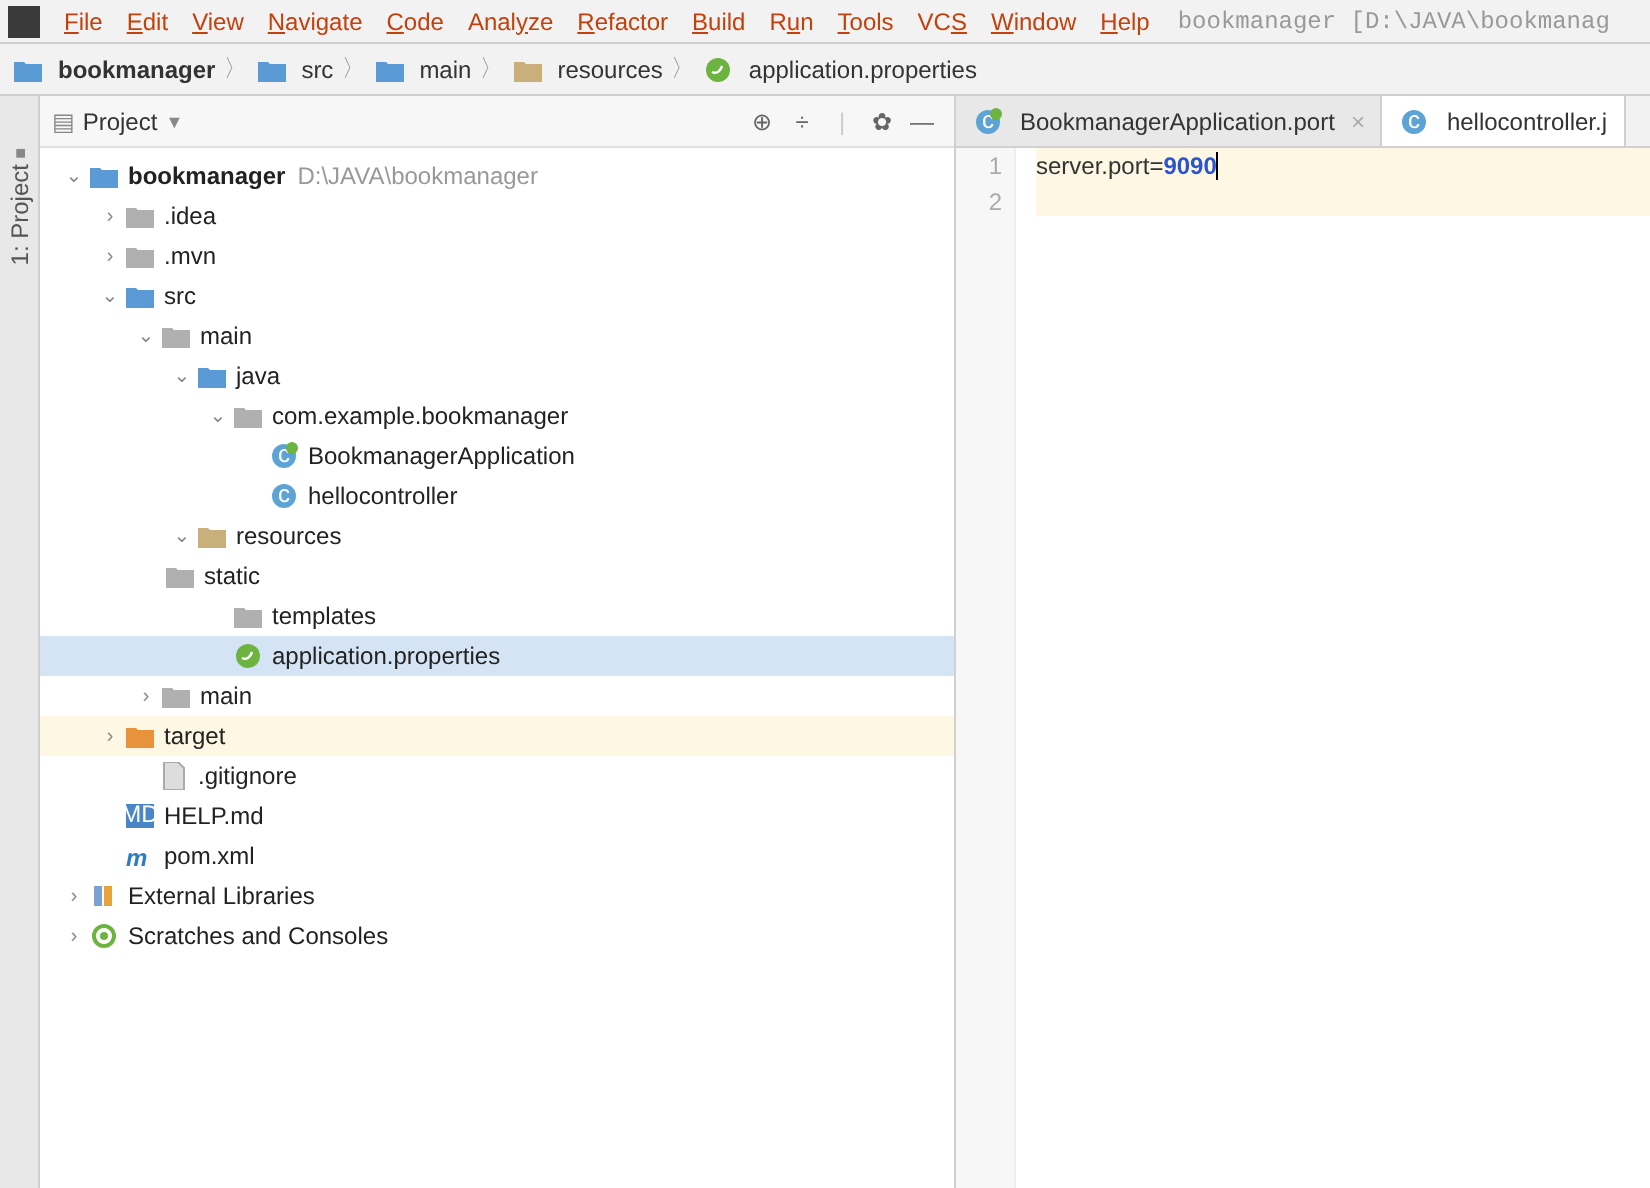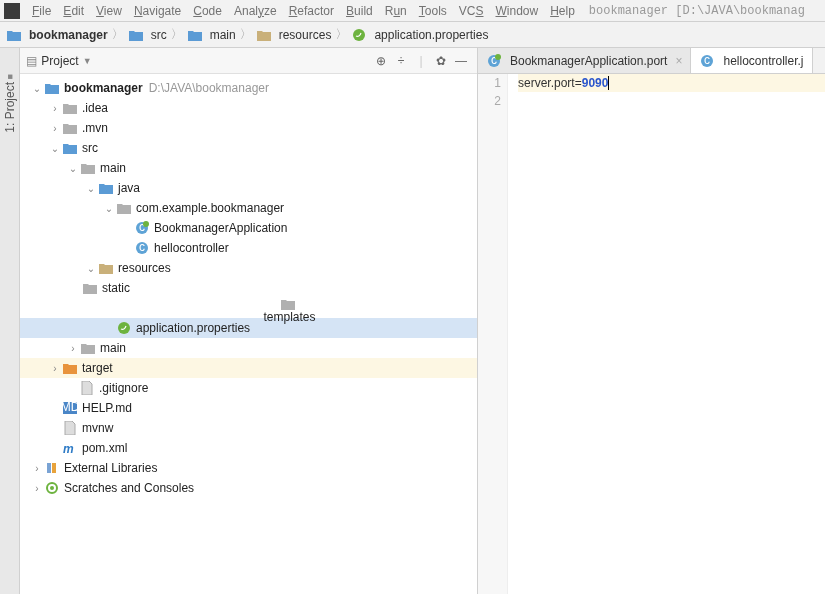--- a/index.html
+++ b/index.html
@@ -6,7 +6,7 @@
 body { background: #f2f2f2; width: 825px; height: 594px; overflow: hidden; display: flex; flex-direction: column; }
 .menubar { display: flex; align-items: center; height: 22px; background: #f2f2f2; padding-left: 4px; border-bottom: 1px solid #d0d0d0; }
 .app-icon { width: 16px; height: 16px; background: #3a3a3a; margin-right: 6px; }
-.menu-item { padding: 2px 6px; color: #737373; cursor: default; }
+.menu-item { padding: 2px 6px; color: #c2410c; cursor: default; }
 .menu-item .u { text-decoration: underline; }
 .title-path { color: #999; padding-left: 8px; white-space: nowrap; overflow: hidden; font-family: Liberation Mono, monospace; }
 .breadcrumbs { display: flex; align-items: center; height: 26px; background: #f2f2f2; padding-left: 6px; border-bottom: 1px solid #d0d0d0; }

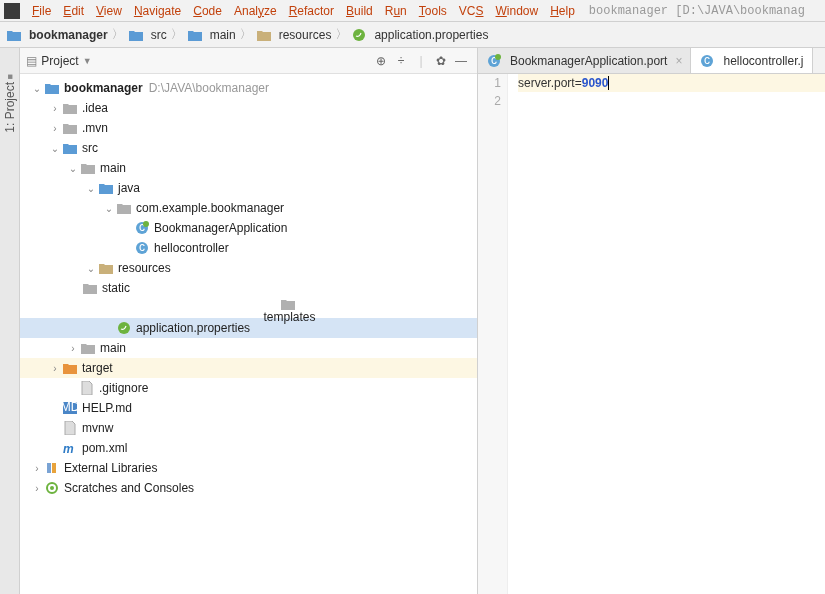--- a/index.html
+++ b/index.html
@@ -42,7 +42,7 @@
 .gutter { width: 30px; background: #f7f7f7; color: #aaa; text-align: right; padding-right: 6px; border-right: 1px solid #eee; }
 .gutter div { height: 18px; line-height: 18px; }
 .code { flex: 1; padding-left: 10px; }
-.code-line { height: 18px; line-height: 18px; }
+.code-line { height: 34px; line-height: 18px; }
 .code-line.hl { background: #fdf7e3; }
 .kw { color: #333; }
 .val { color: #2a55cc; font-weight: bold; }

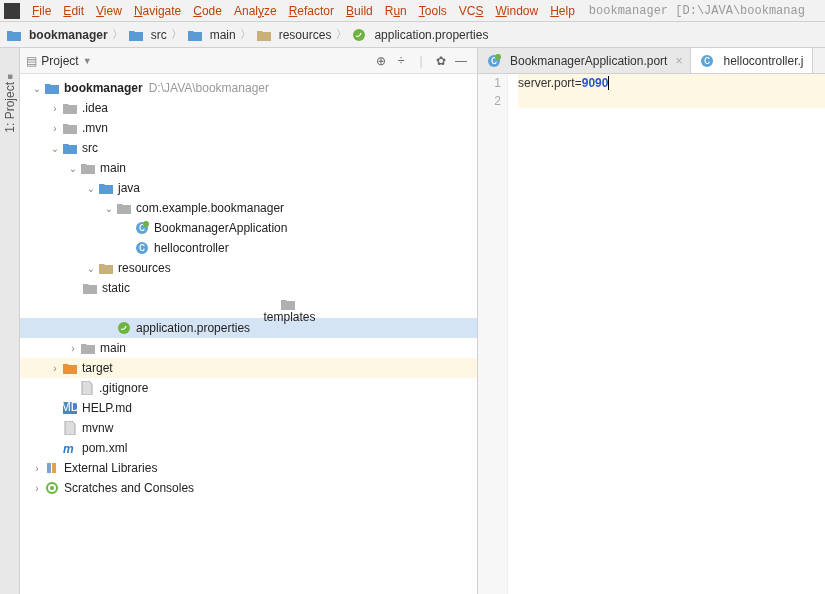--- a/index.html
+++ b/index.html
@@ -243,7 +243,7 @@
           </span>
     <span class="node-label ">static</span>
     </div>
-        <div class="tree-row" style="padding-left: 82px; flex-direction: column;">
+        <div class="tree-row" style="padding-left: 82px;">
           <span class="arrow none"></span>
     <span class="icon">
             <svg width="14" height="12">

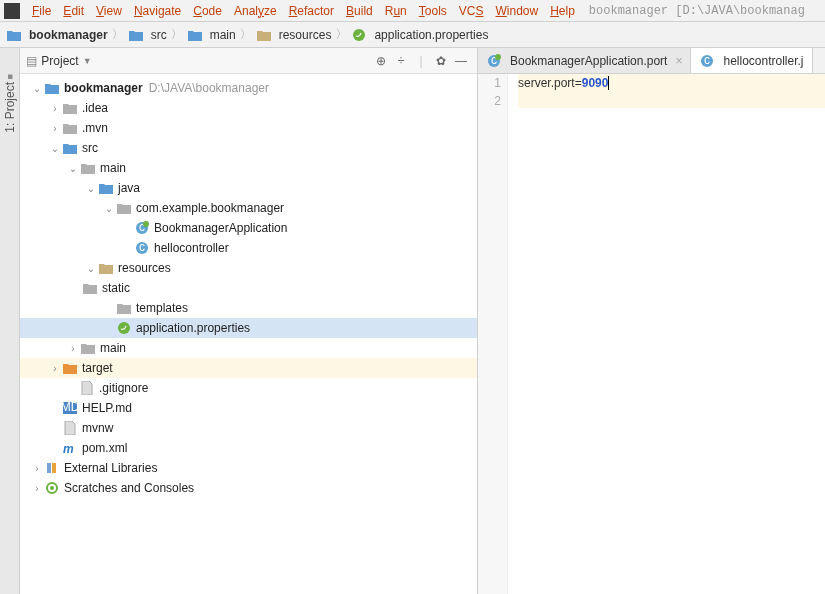--- a/index.html
+++ b/index.html
@@ -302,15 +302,6 @@
         <div class="tree-row" style="padding-left: 28px;">
           <span class="arrow none"></span>
     <span class="icon">
-            <svg width="12" height="14">
-              <path d="M1 0h7l3 3v11H1z" fill="#ddd" stroke="#aaa"></path>
-            </svg>
-          </span>
-    <span class="node-label ">mvnw</span>
-    </div>
-        <div class="tree-row" style="padding-left: 28px;">
-          <span class="arrow none"></span>
-    <span class="icon">
             <svg width="14" height="14">
               <text x="0" y="12" fill="#2e7bc6" font-size="13" font-style="italic" font-weight="bold">m</text>
             </svg>

